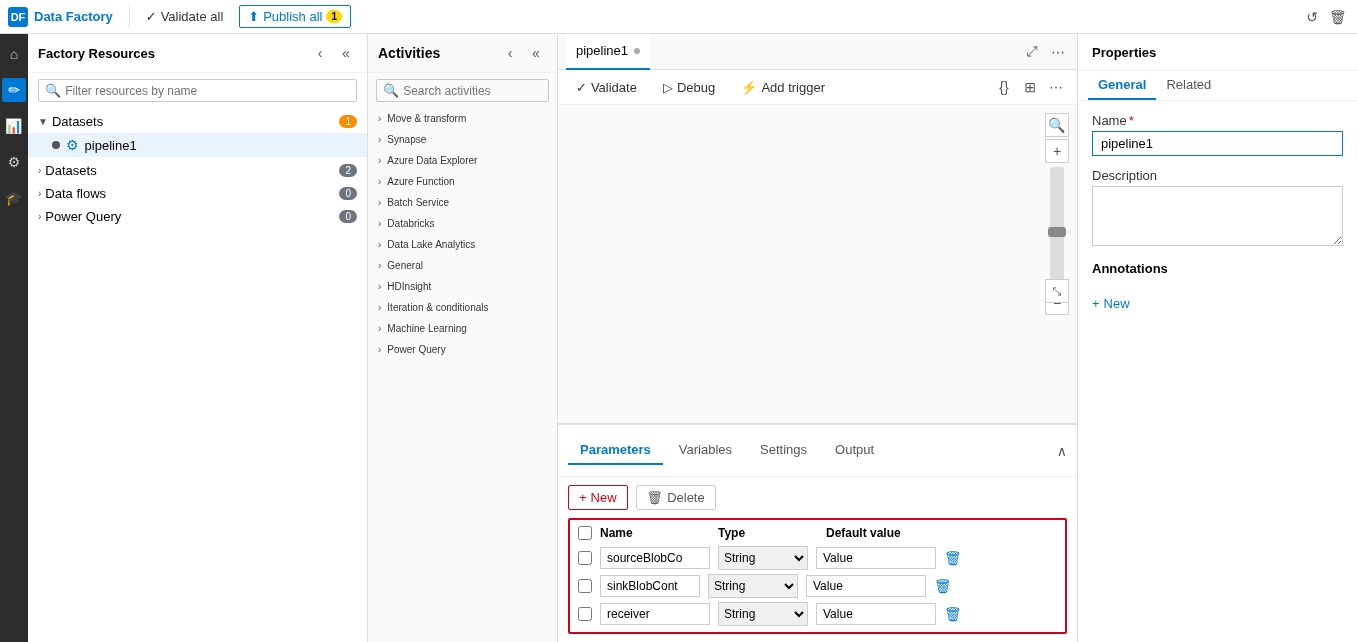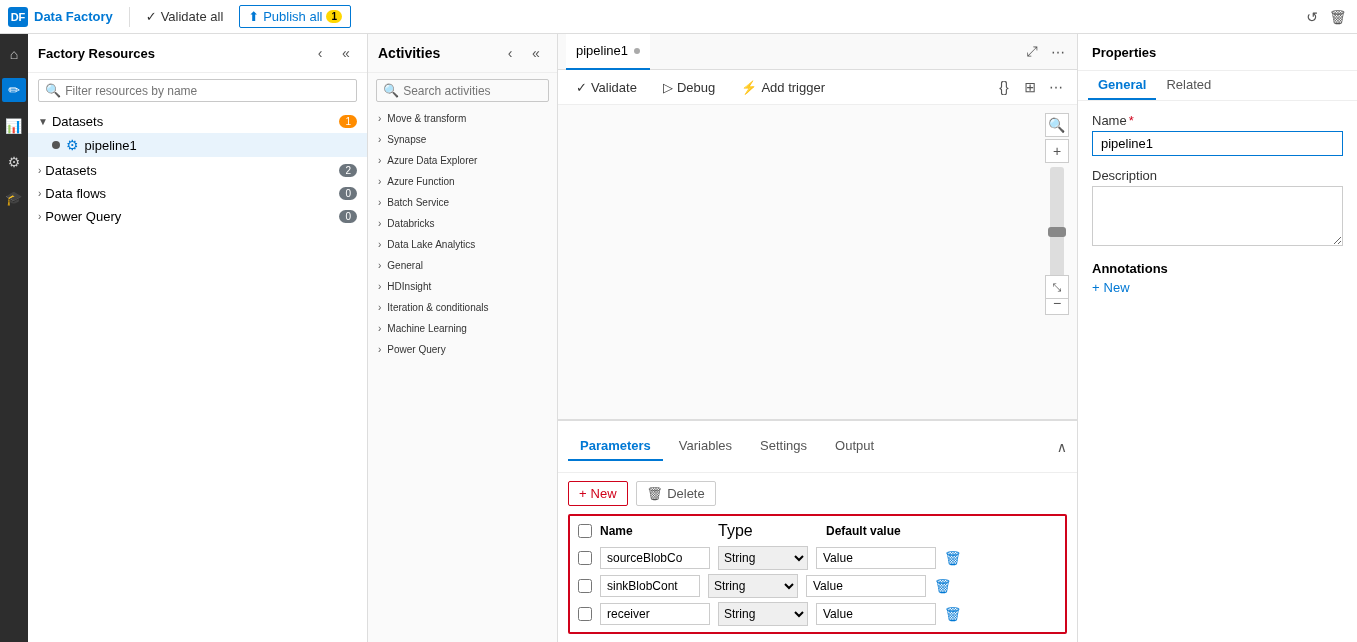--- a/index.html
+++ b/index.html
@@ -395,7 +395,7 @@
     .props-section-title {
       font-size: 13px;
       font-weight: 600;
-      margin-bottom: 4px;
+      margin-bottom: 20px;
     }
     .props-add-btn {
       display: flex; align-items: center; gap: 4px;

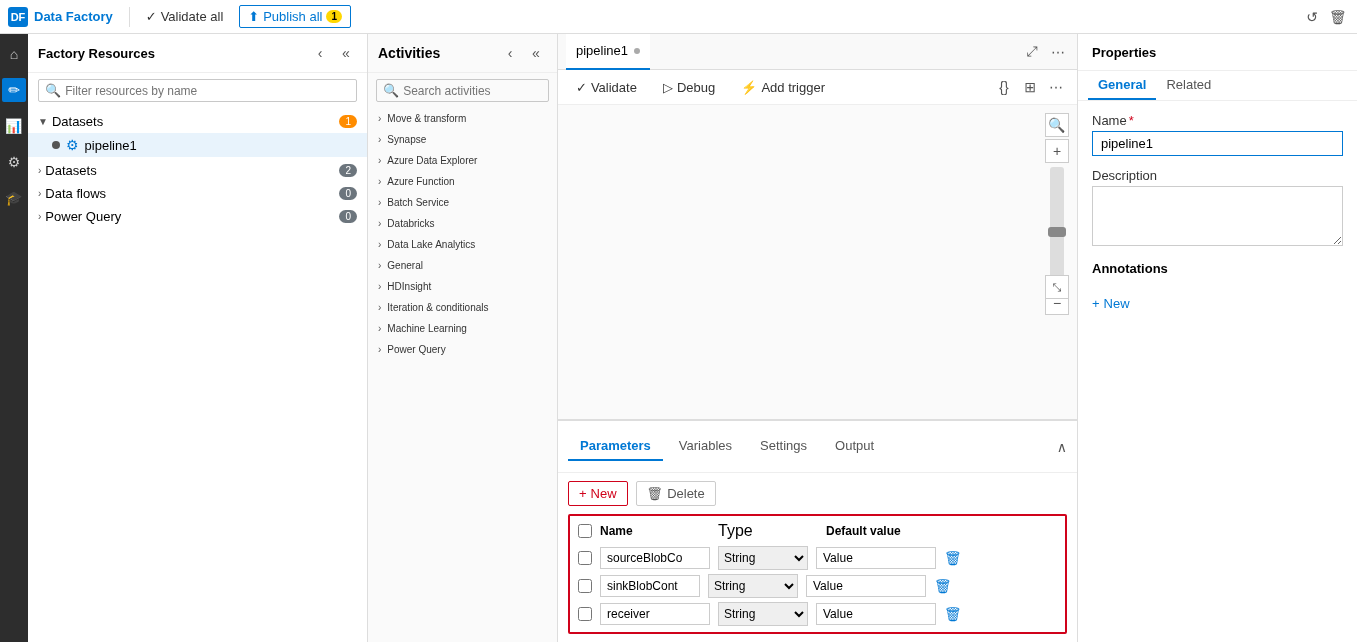--- a/index.html
+++ b/index.html
@@ -618,7 +618,7 @@
                 <div style="display:flex;align-items:center;padding:2px 4px;gap:8px;margin-bottom:2px;">
                   <input type="checkbox" style="width: 14px; height: 14px;">
                   <span style="width:110px;font-weight:600;font-size:12px;">Name</span>
-                  <span style="width:100px;font-weight:400;font-size:16px;">Type</span>
+                  <span style="width:100px;font-weight:700;font-size:12px;">Type</span>
                   <span style="font-weight:600;font-size:12px;">Default value</span>
                 </div>
 

